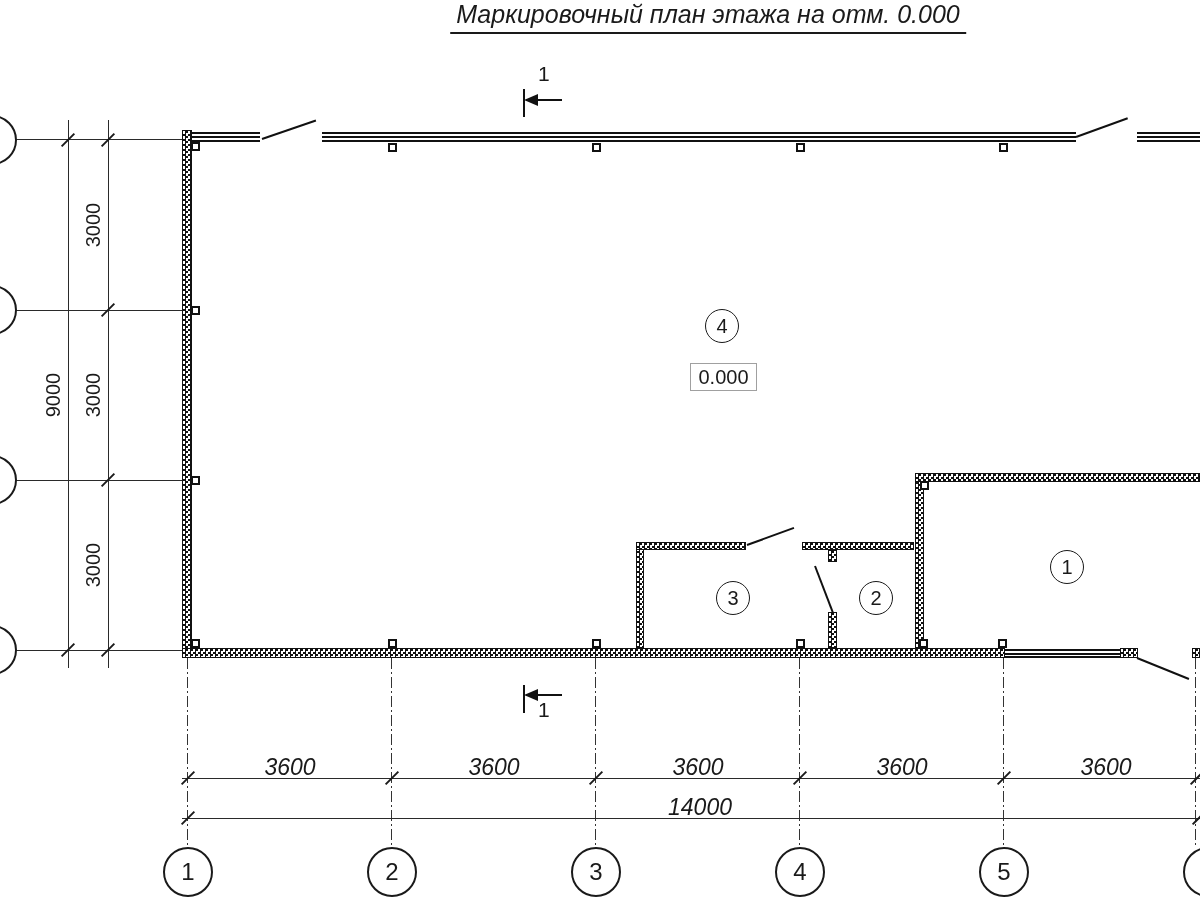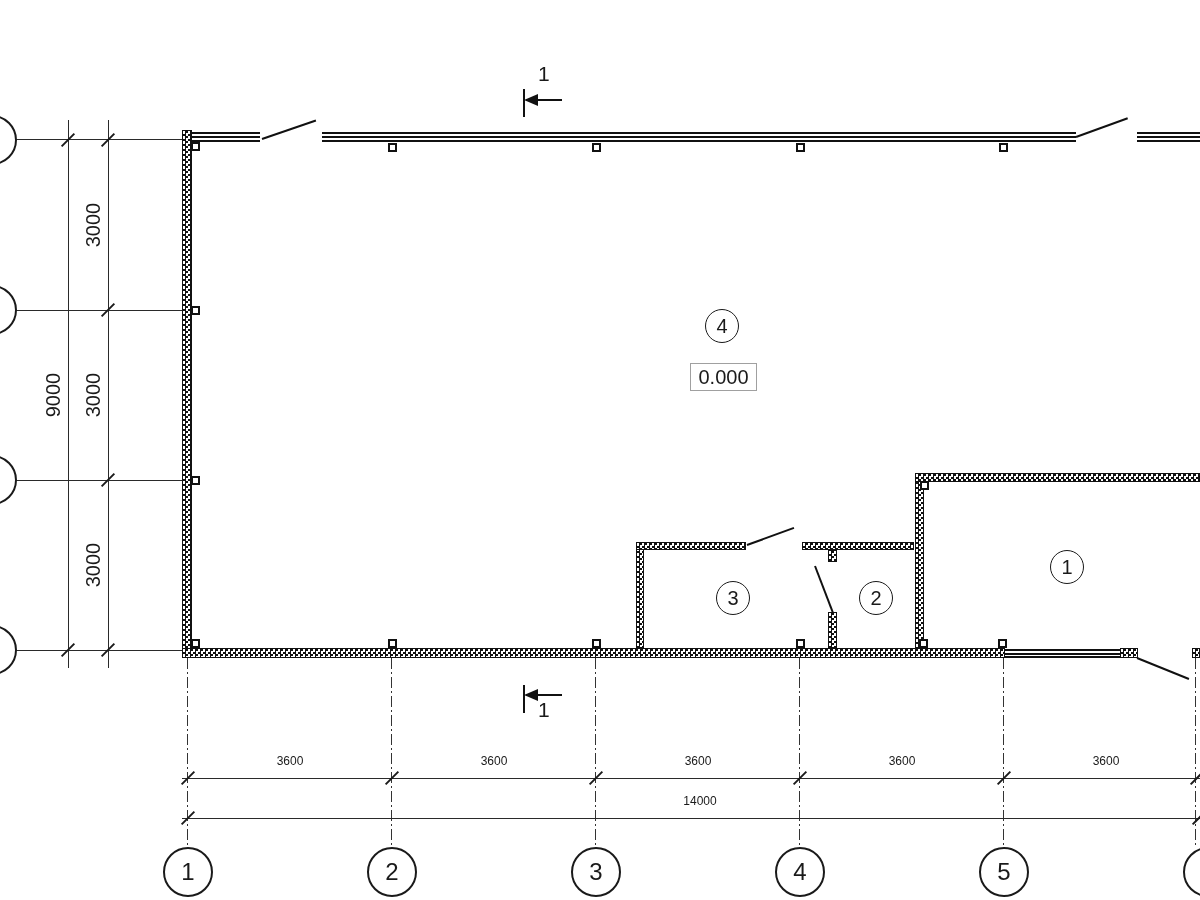--- a/index.html
+++ b/index.html
@@ -52,6 +52,7 @@
 
 <div class="canvas">
 
+  <div class="title">Маркировочный план этажа на отм. 0.000</div>
 
   <div class="hline" style="left:0;top:139px;width:182px;"></div>
   <div class="hline" style="left:0;top:310px;width:182px;"></div>

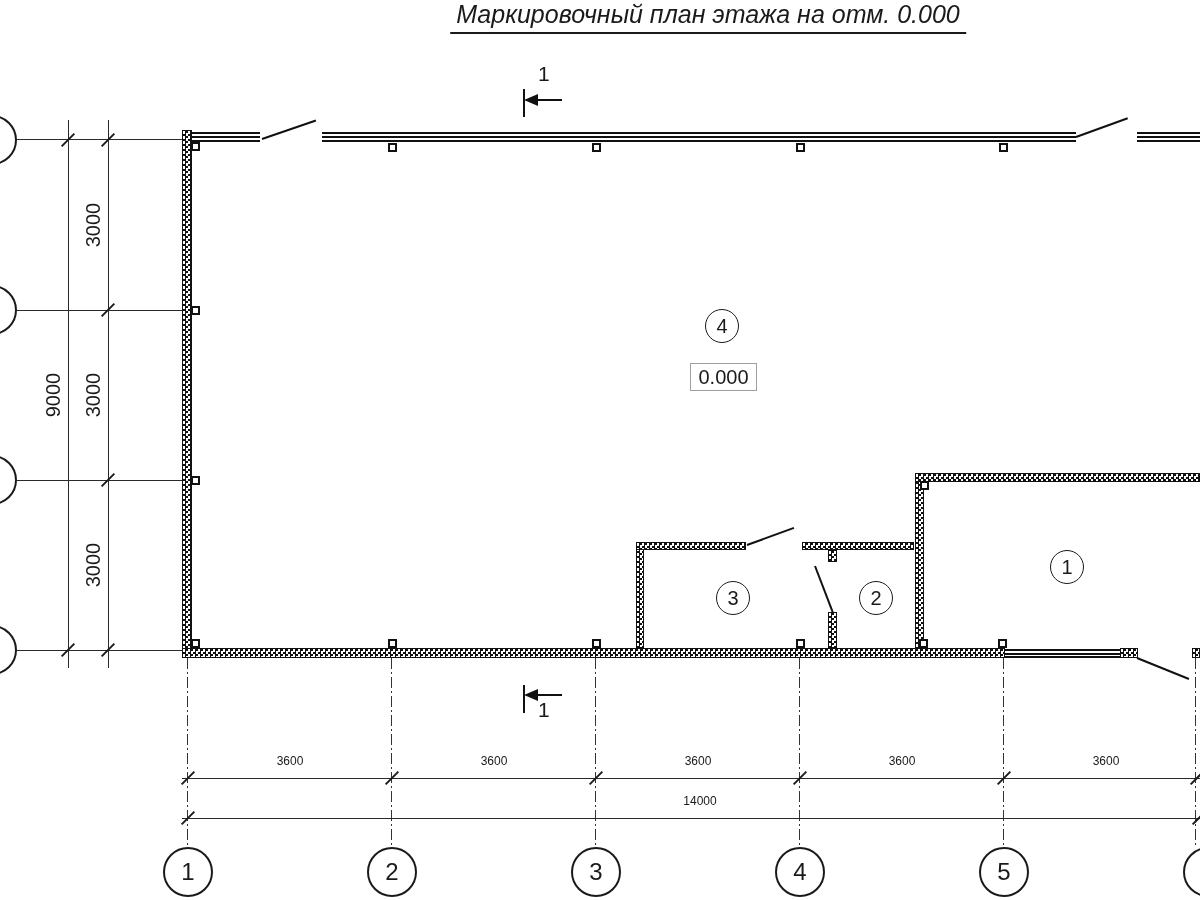--- a/index.html
+++ b/index.html
@@ -27,7 +27,7 @@
   .tick{position:absolute;width:18px;height:2px;background:#1a1a1a;
         transform:rotate(-45deg);margin-left:-9px;margin-top:-1px;}
   
-  .dimlabel{position:absolute;font-size:12px;transform:translateX(-50%);white-space:nowrap;}
+  .dimlabel{position:absolute;font-size:23px;transform:translateX(-50%);white-space:nowrap;font-style:italic;}
   .dimlabel-v{position:absolute;font-size:20px;transform:translate(-50%,-50%) rotate(-90deg);white-space:nowrap;}
   
   .axcircle{position:absolute;width:50px;height:50px;border:2px solid #1a1a1a;border-radius:50%;

